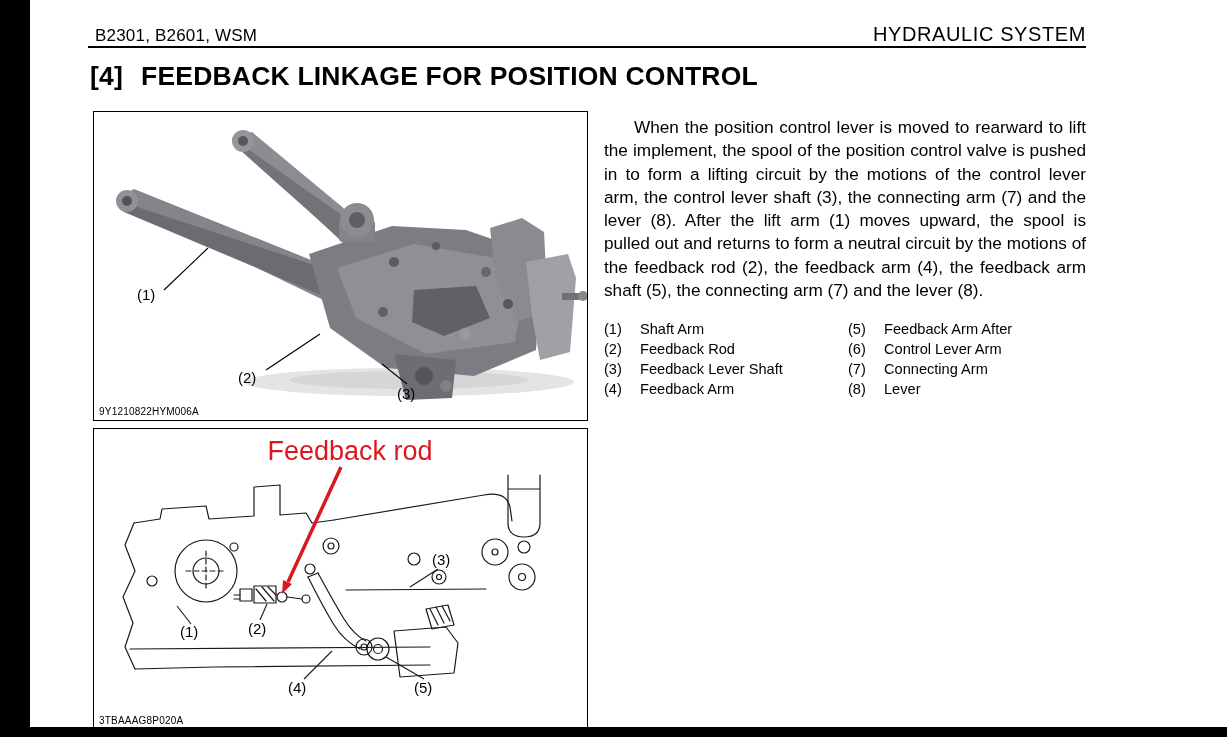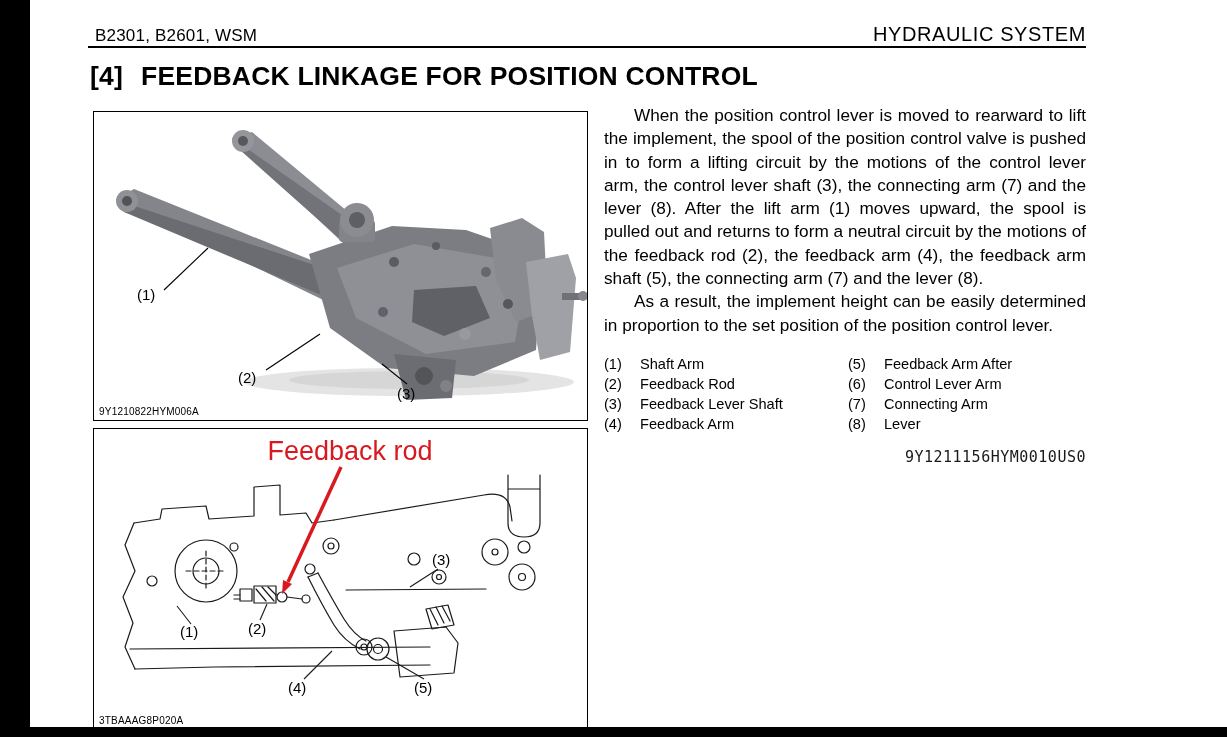--- a/index.html
+++ b/index.html
@@ -30,7 +30,7 @@
   .figure svg { position: absolute; left: 0; top: 0; width: 100%; height: 100%; }
   .fig-caption { position: absolute; left: 5px; bottom: 3px; font-size: 10px; letter-spacing: .2px; background: rgba(255,255,255,.85); padding-right: 4px; }
 
-  .text-col { position: absolute; left: 604px; top: 104px; width: 482px; }
+  .text-col { position: absolute; left: 604px; top: 116px; width: 482px; }
   .text-col p { font-size: 17.2px; line-height: 23.3px; text-align: justify; text-indent: 30px; }
 
   .legend { display: flex; margin-top: 17px; font-size: 14.6px; line-height: 20px; }

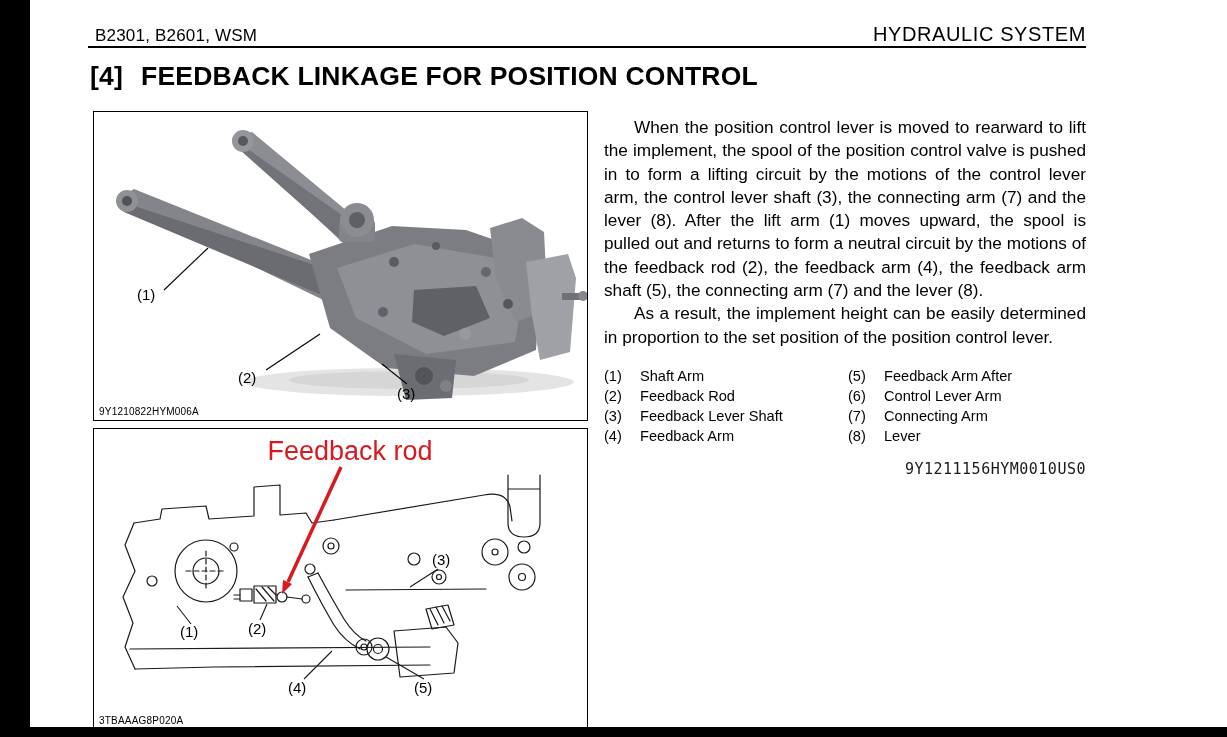--- a/index.html
+++ b/index.html
@@ -206,7 +206,6 @@
 
   <div class="text-col">
     <p>When the position control lever is moved to rearward to lift the implement, the spool of the position control valve is pushed in to form a lifting circuit by the motions of the control lever arm, the control lever shaft (3), the connecting arm (7) and the lever (8). After the lift arm (1) moves upward, the spool is pulled out and returns to form a neutral circuit by the motions of the feedback rod (2), the feedback arm (4), the feedback arm shaft (5), the connecting arm (7) and the lever (8).</p>
-    <p>As a result, the implement height can be easily determined in proportion to the set position of the position control lever.</p>
 
     <div class="legend">
       <div class="legend-col c1">

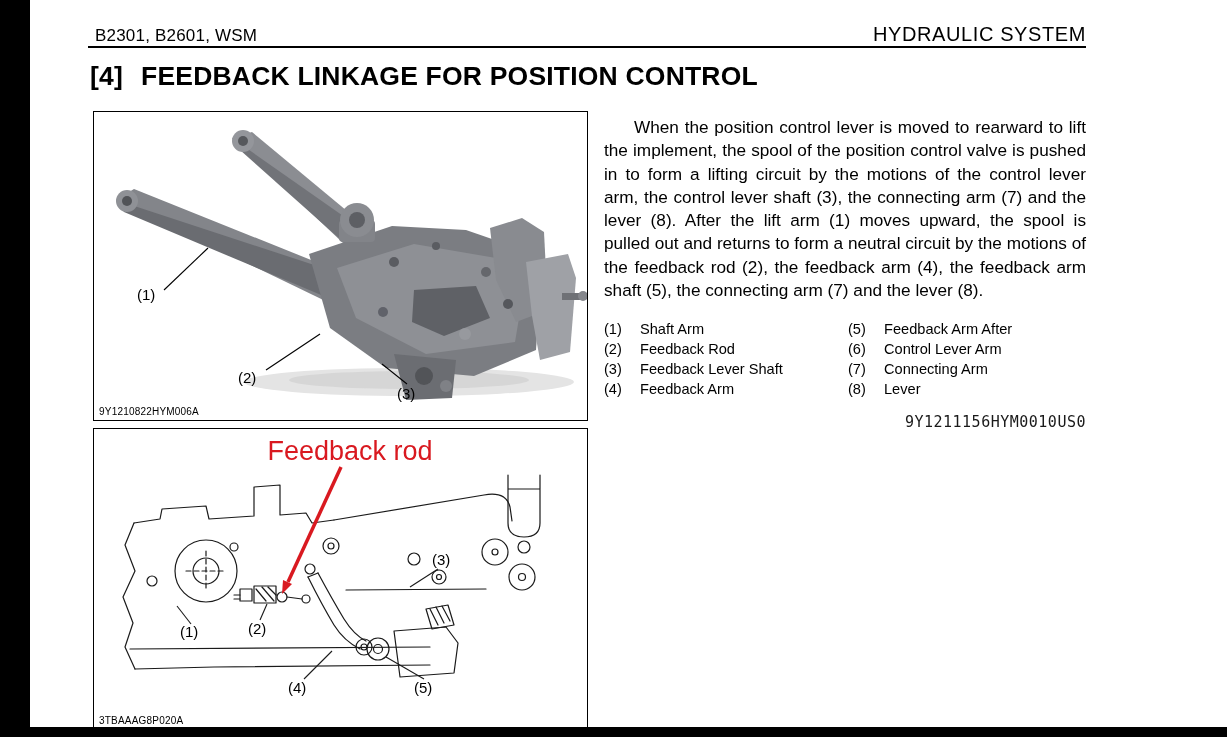--- a/index.html
+++ b/index.html
@@ -246,7 +246,6 @@
       </div>
     </div>
 
-    <div class="ref-code">9Y1211156HYM0010US0</div>
   </div>
 
 </div>

